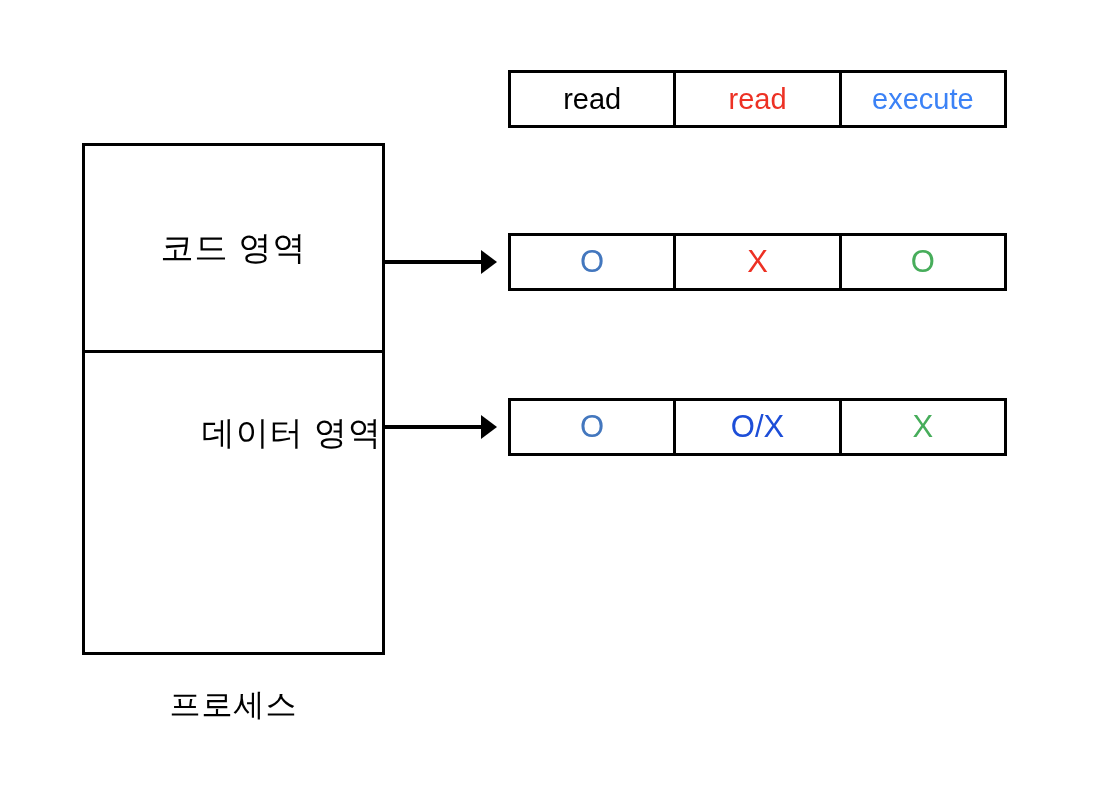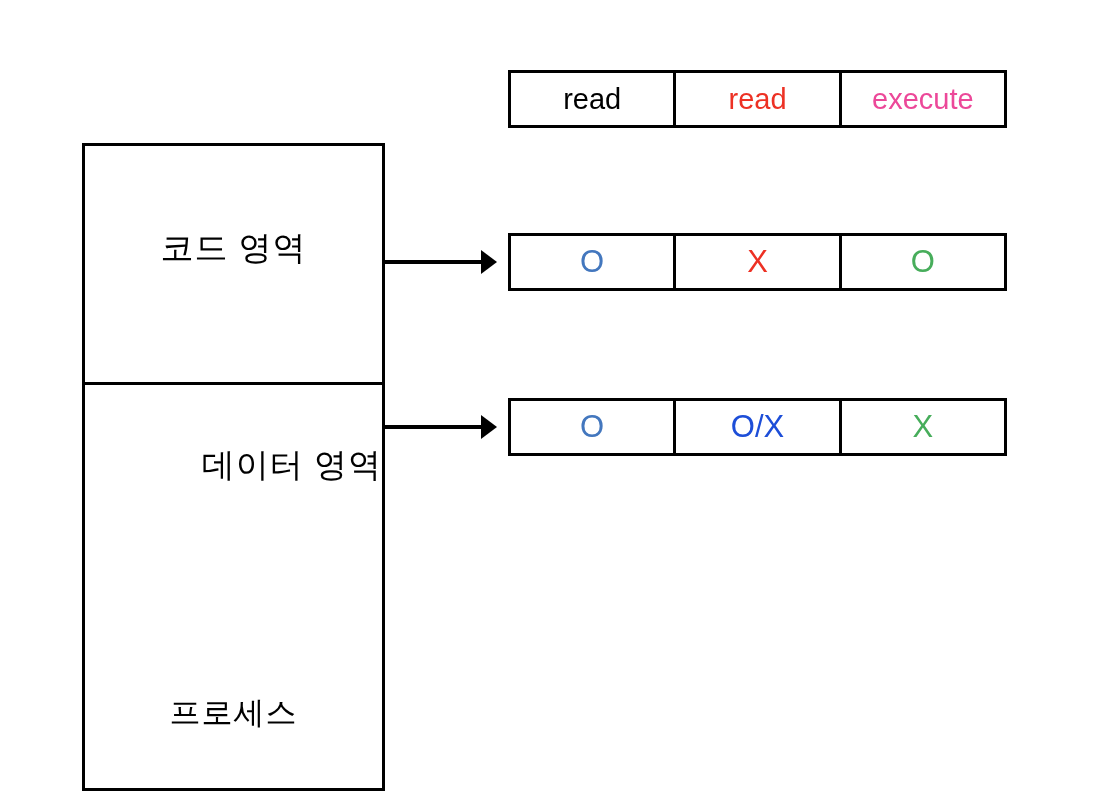--- a/index.html
+++ b/index.html
@@ -132,7 +132,7 @@
   <div class="ptable header">
     <div class="pcell" style="color: #000000;">read</div>
     <div class="pcell" style="color: rgb(237, 49, 36);">read</div>
-    <div class="pcell" style="color: #ec4899;">execute</div>
+    <div class="pcell" style="color: #3b82f6;">execute</div>
   </div>
 
   <div class="ptable row1">

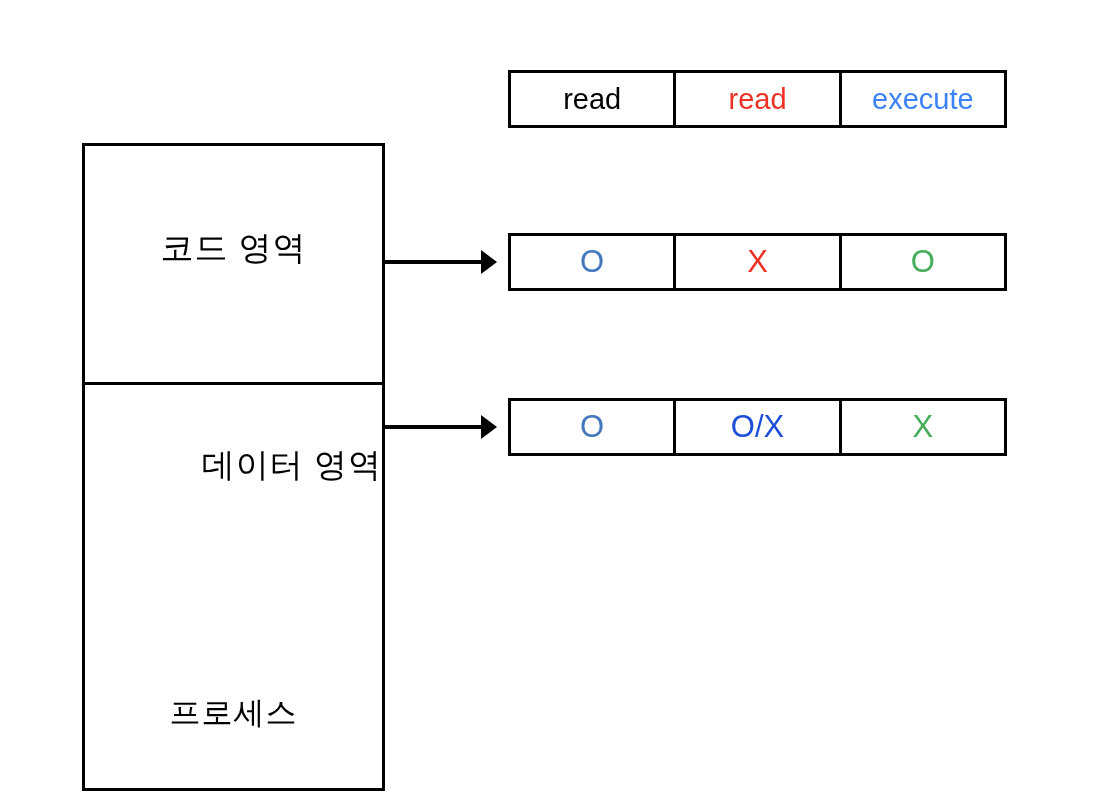--- a/index.html
+++ b/index.html
@@ -22,13 +22,12 @@
     left: 82px;
     top: 143px;
     width: 303px;
-    height: 648px;
+    height: 512px;
     border: 3px solid #000000;
     box-sizing: border-box;
     display: flex;
     flex-direction: column;
     background: #ffffff;
-    gap: 32px;
   }
   .mem-section {
     display: flex;

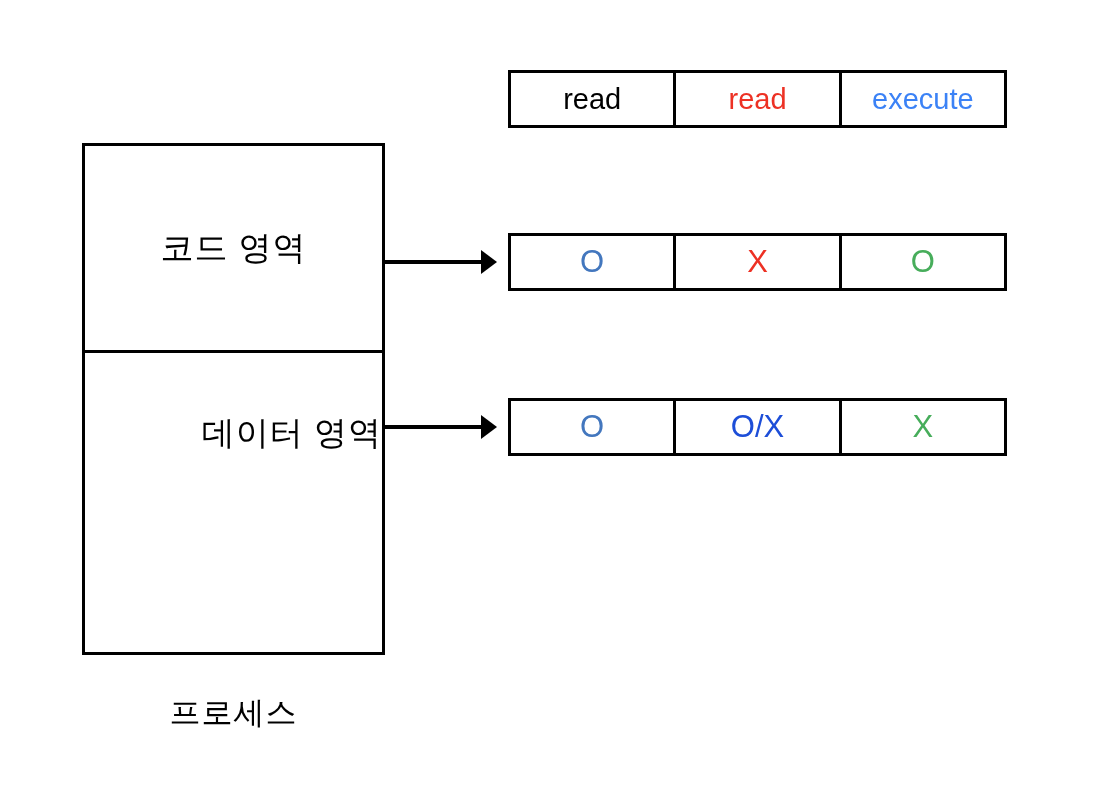--- a/index.html
+++ b/index.html
@@ -51,7 +51,6 @@
     font-size: 31px;
     color: #000000;
     letter-spacing: 1px;
-    margin-top: 8px;
   }
 
   

